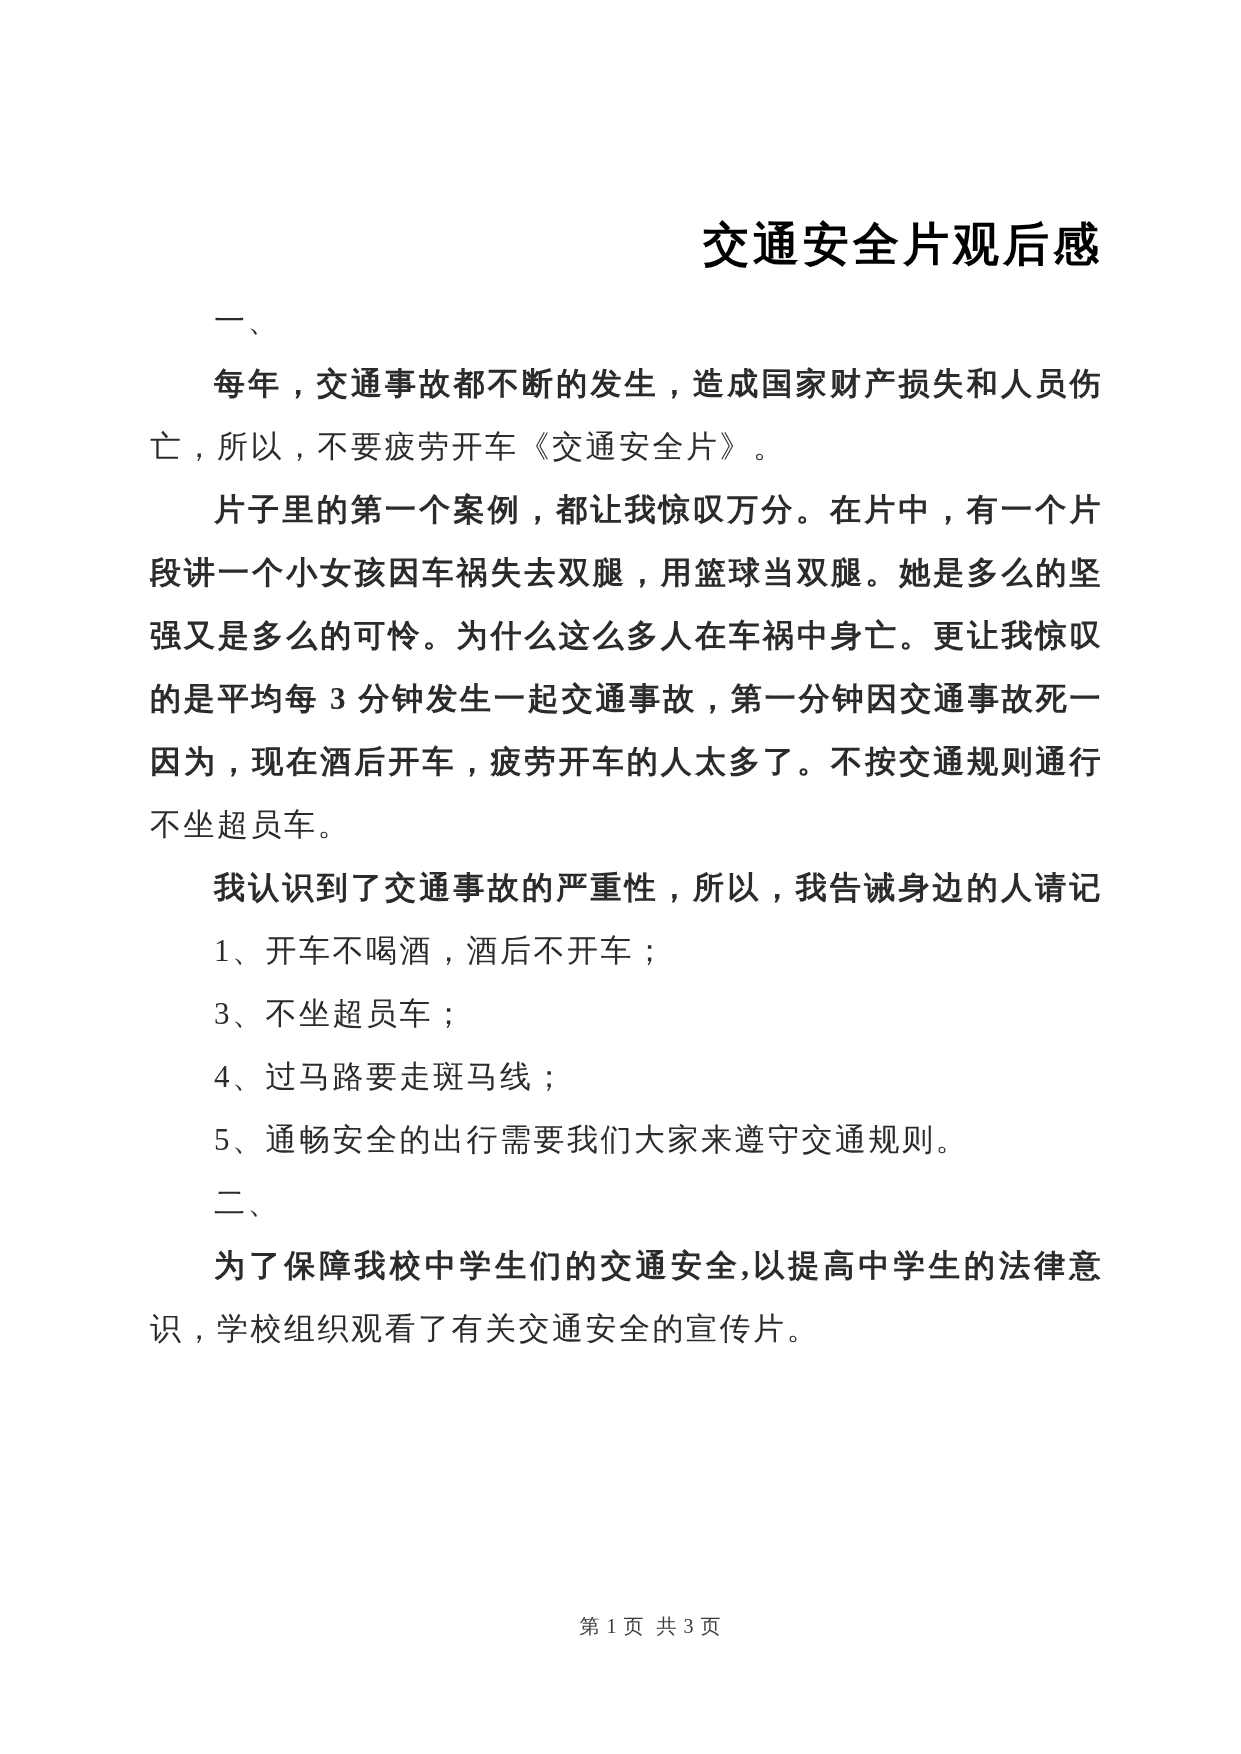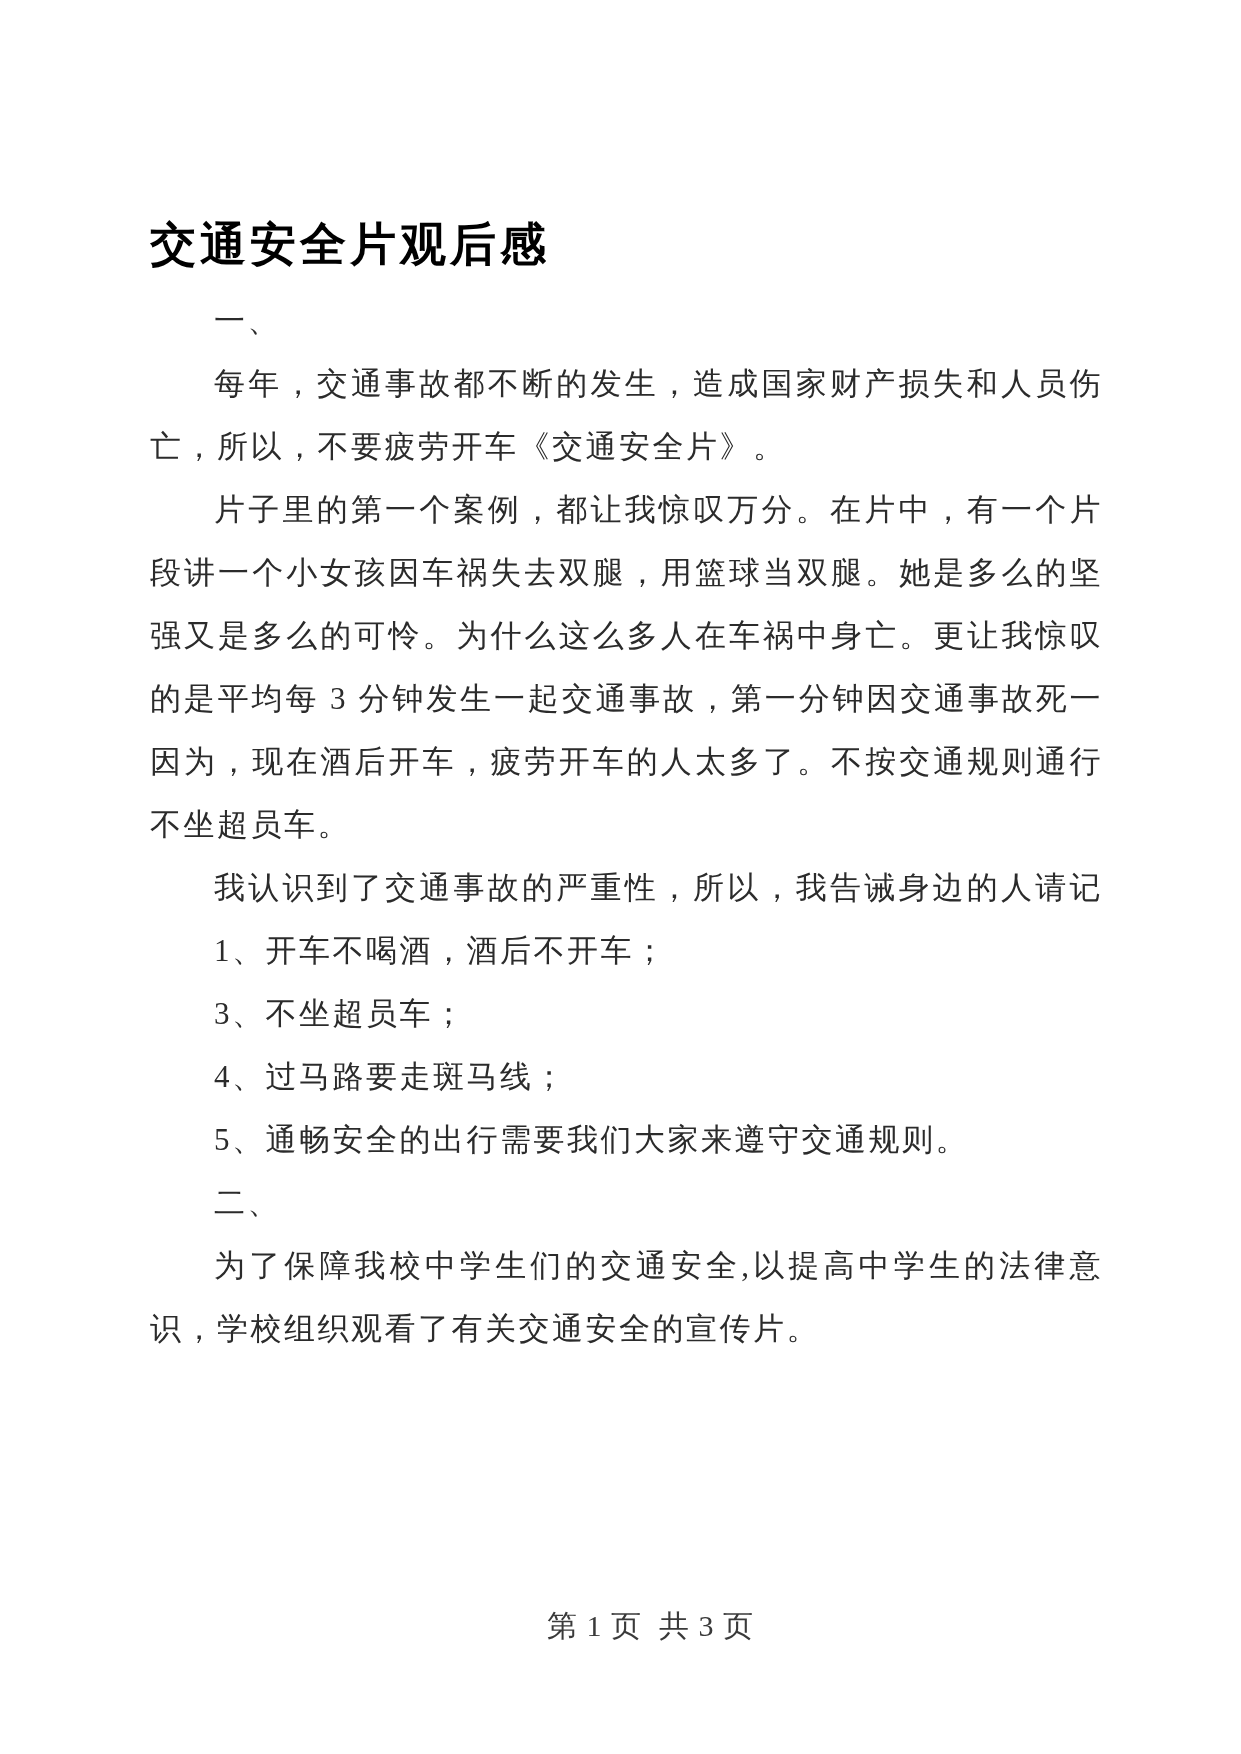--- a/index.html
+++ b/index.html
@@ -27,7 +27,7 @@
     font-size: 46px;
     line-height: 58px;
     font-weight: bold;
-    text-align: left;
+    text-align: right;
     color: #000000;
     letter-spacing: 4px;
     font-family: "Liberation Serif", serif;

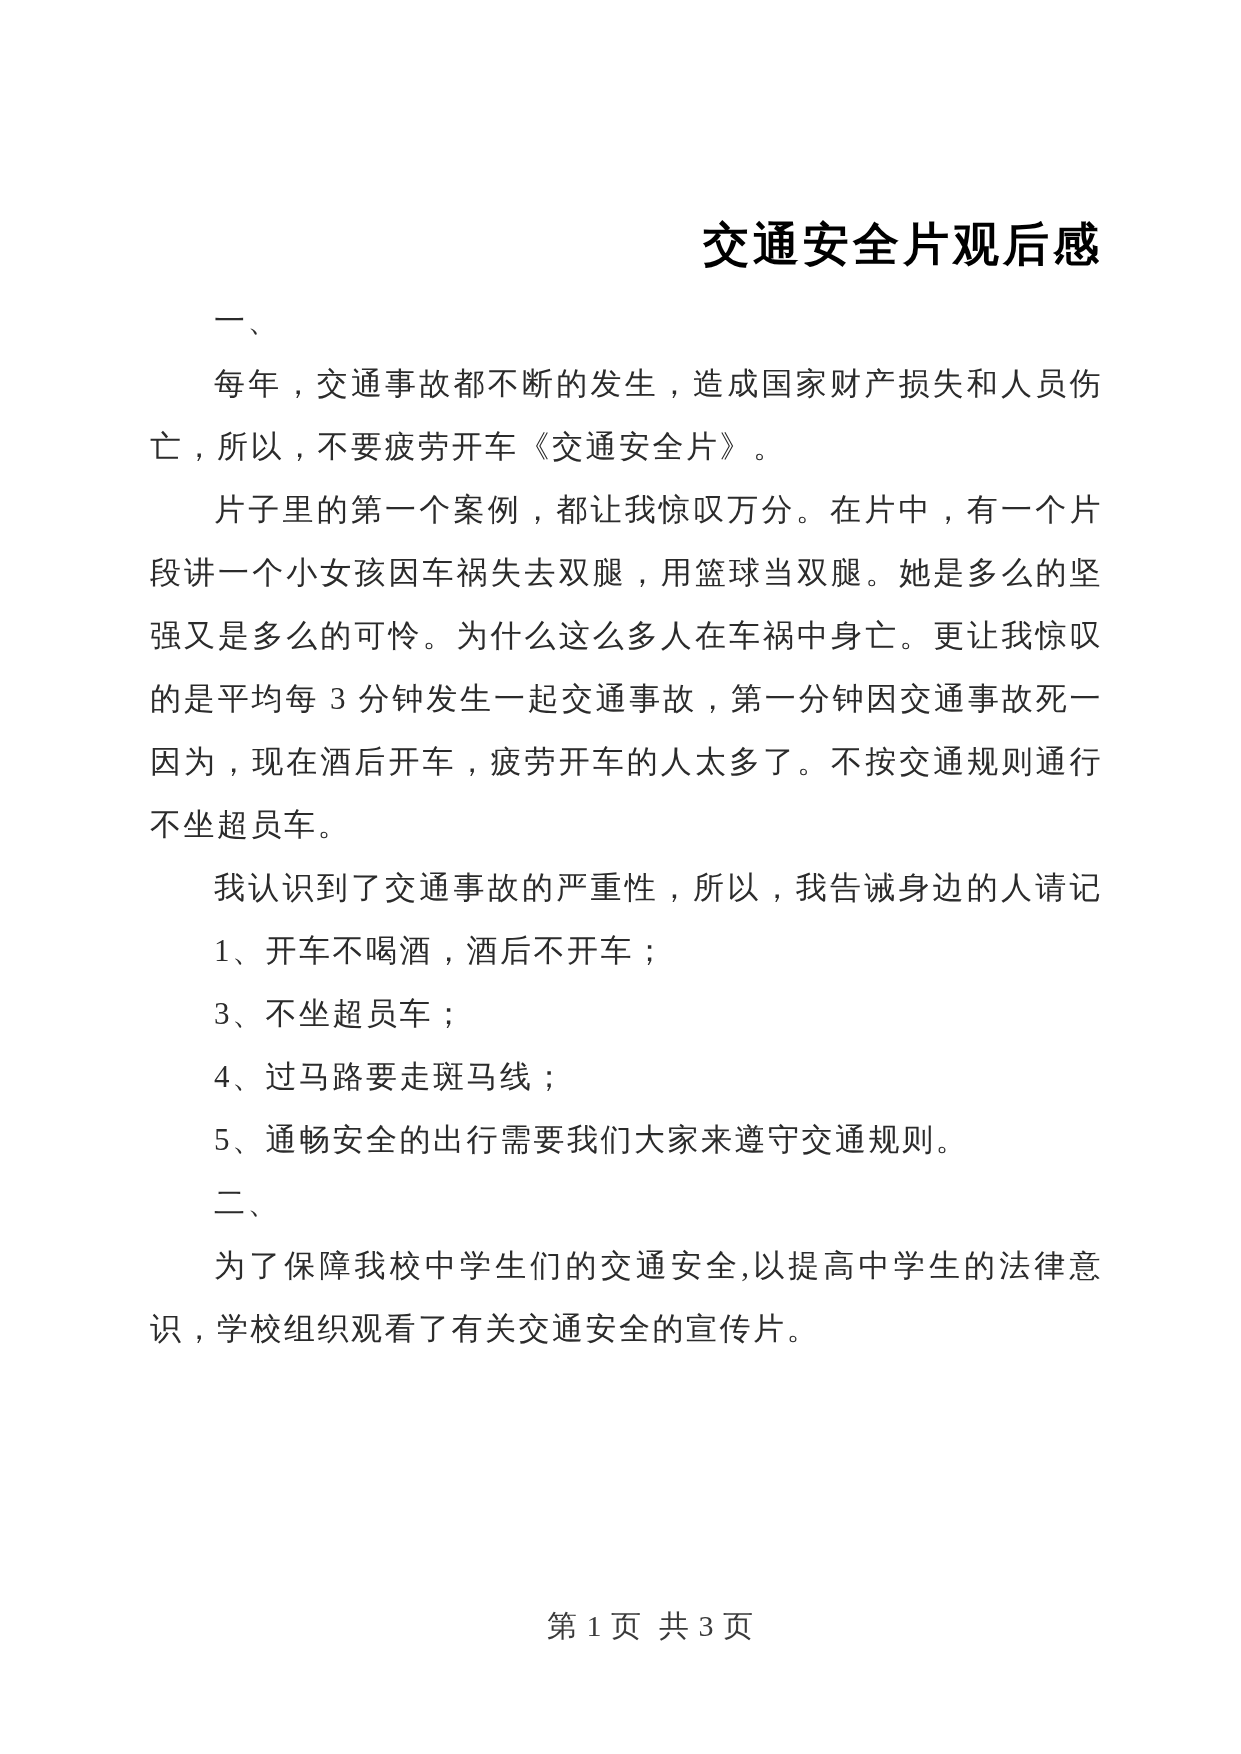--- a/index.html
+++ b/index.html
@@ -51,6 +51,7 @@
     white-space: normal;
     text-align: justify;
     text-align-last: justify;
+    font-weight: bold;
   }
   .footer {
     position: absolute;

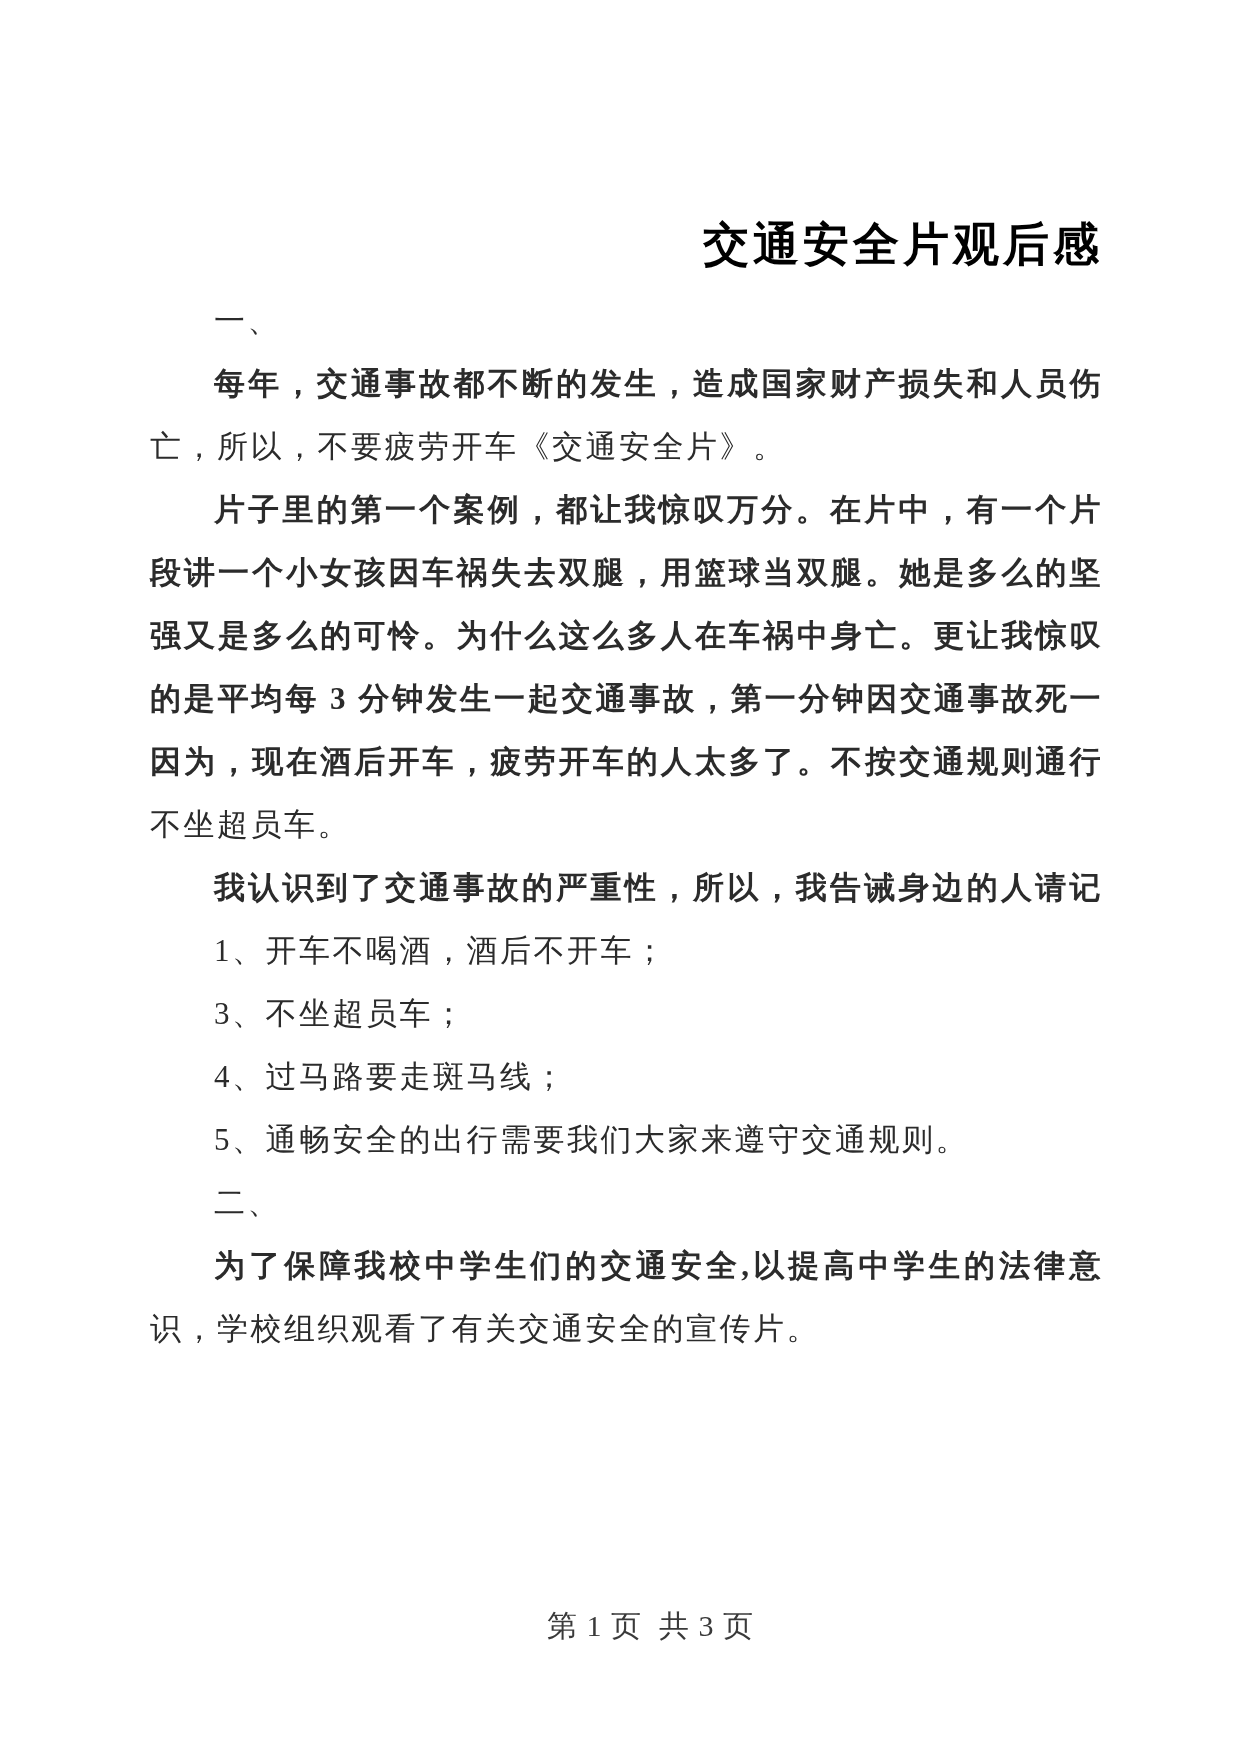--- a/index.html
+++ b/index.html
@@ -59,7 +59,7 @@
     right: 138px;
     top: 1608px;
     text-align: center;
-    font-size: 30px;
+    font-size: 20px;
     line-height: 36px;
     color: #3a3a3a;
     letter-spacing: 1px;

